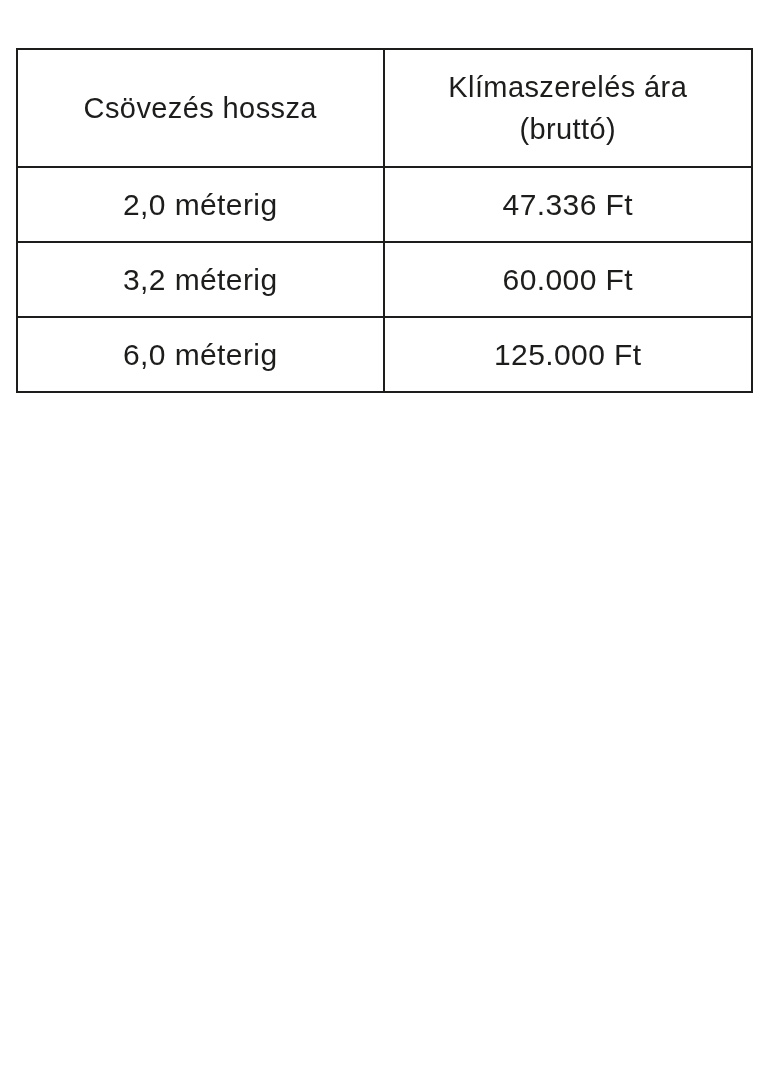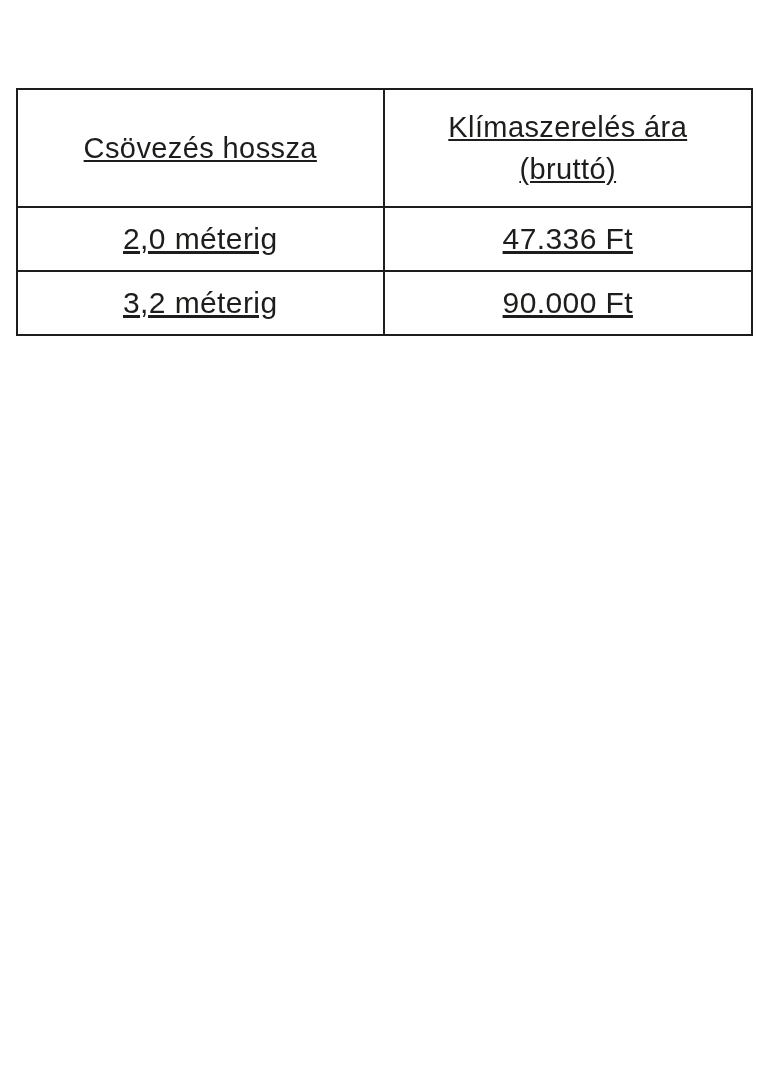--- a/index.html
+++ b/index.html
@@ -16,9 +16,8 @@
   }
   .table-wrap {
     width: 768px;
-    padding-top: 88px;
+    padding-top: 48px;
     box-sizing: border-box;
-    text-decoration: underline;
   }
   table.price-table {
     border-collapse: collapse;

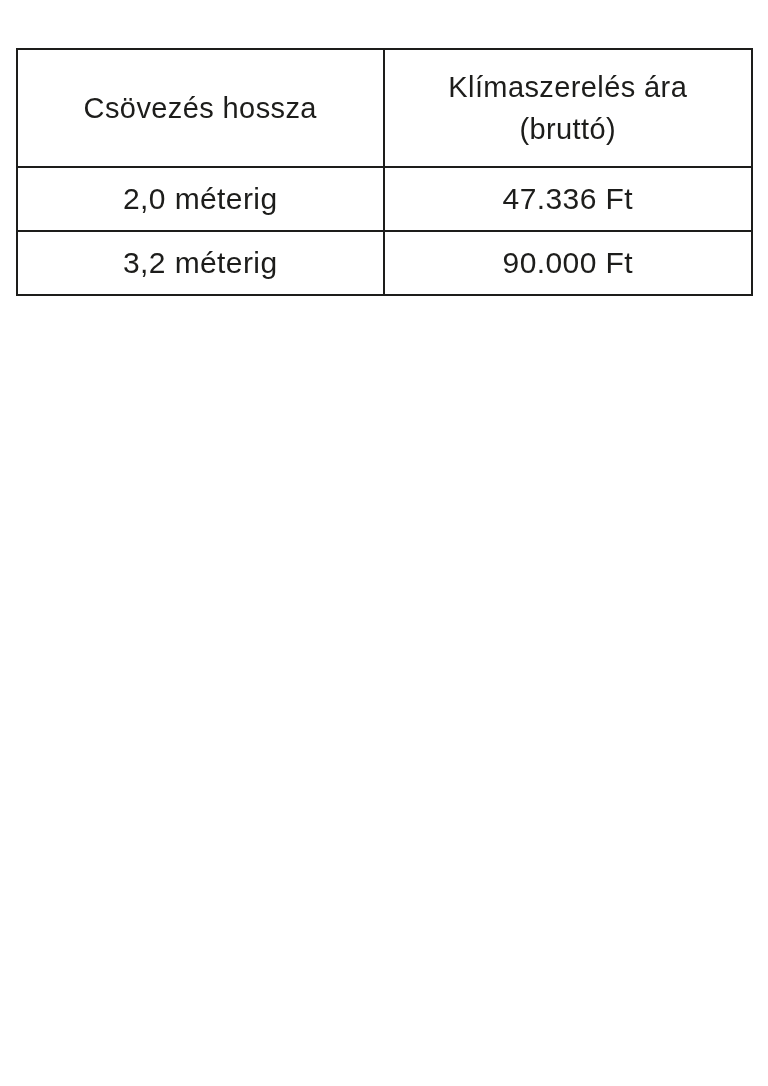--- a/index.html
+++ b/index.html
@@ -42,7 +42,7 @@
     line-height: 1.45;
   }
   table.price-table tbody td {
-    height: 64px;
+    height: 75px;
     font-size: 30px;
     white-space: nowrap;
   }

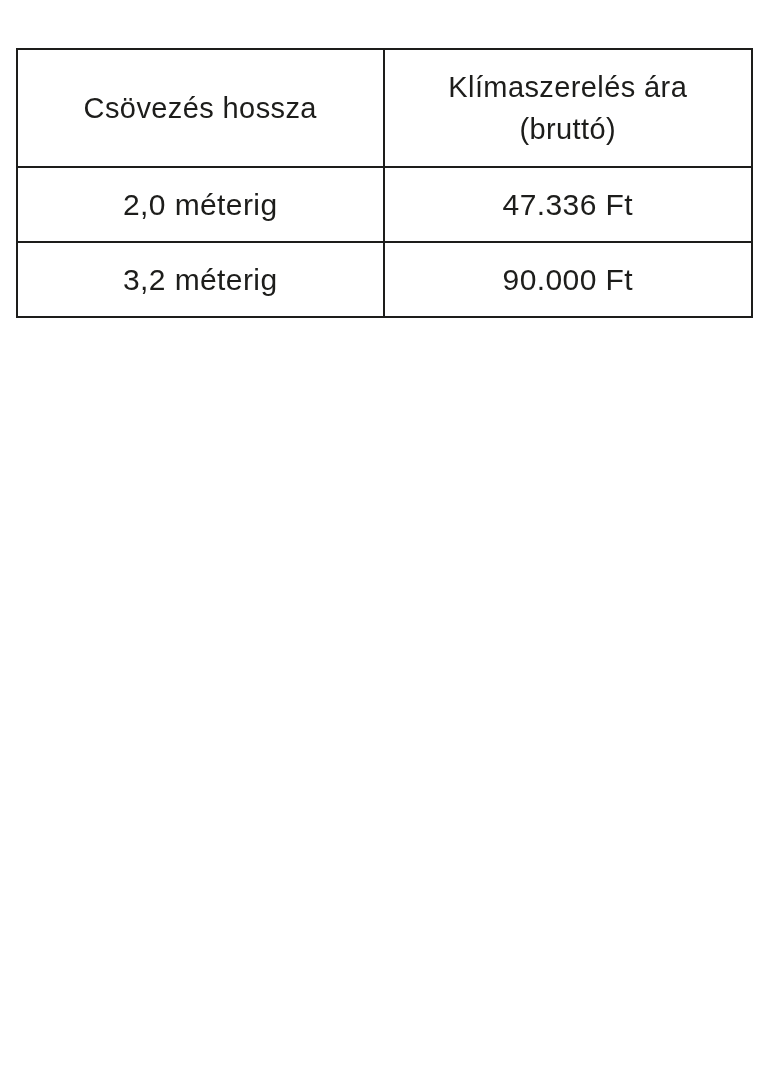--- a/index.html
+++ b/index.html
@@ -66,7 +66,7 @@
 
   <tr>
     <td>3,2 méterig</td>
-    <td>90.000 Ft</td>
+    <td>60.000 Ft</td>
   </tr>
 
 

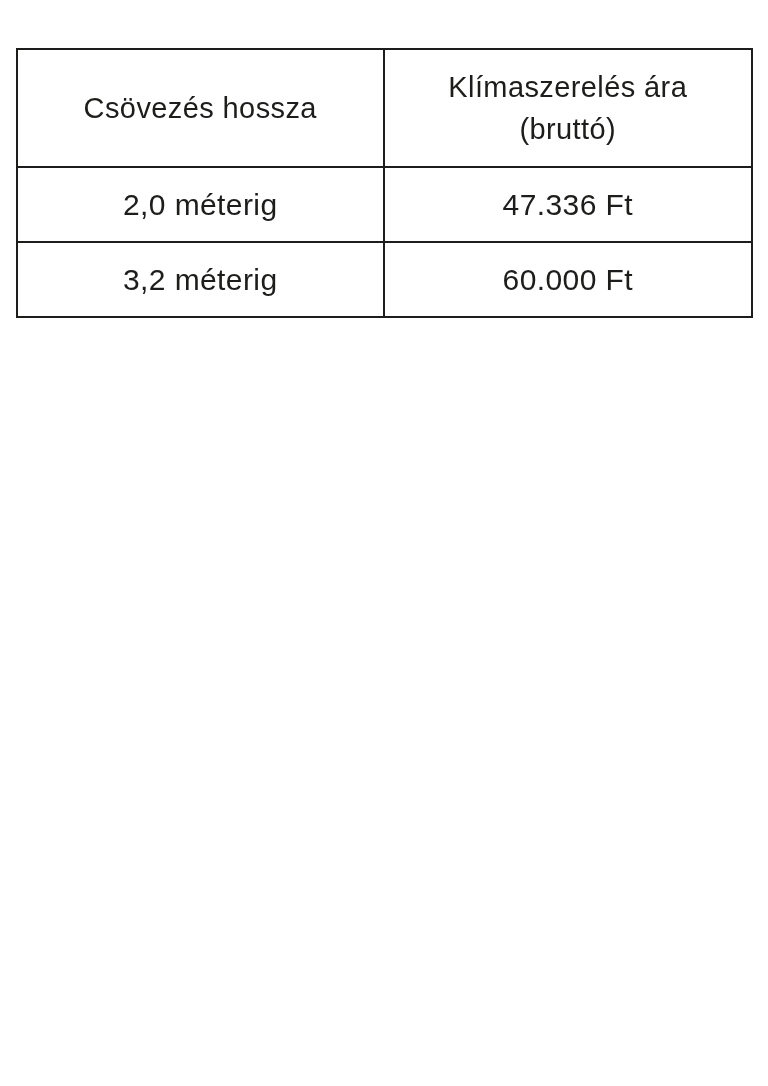--- a/index.html
+++ b/index.html
@@ -75,6 +75,10 @@
 
 
 
+  <tr>
+    <td>6,0 méterig</td>
+    <td>125.000 Ft</td>
+  </tr>
 </tbody>
   </table>
 </div>

